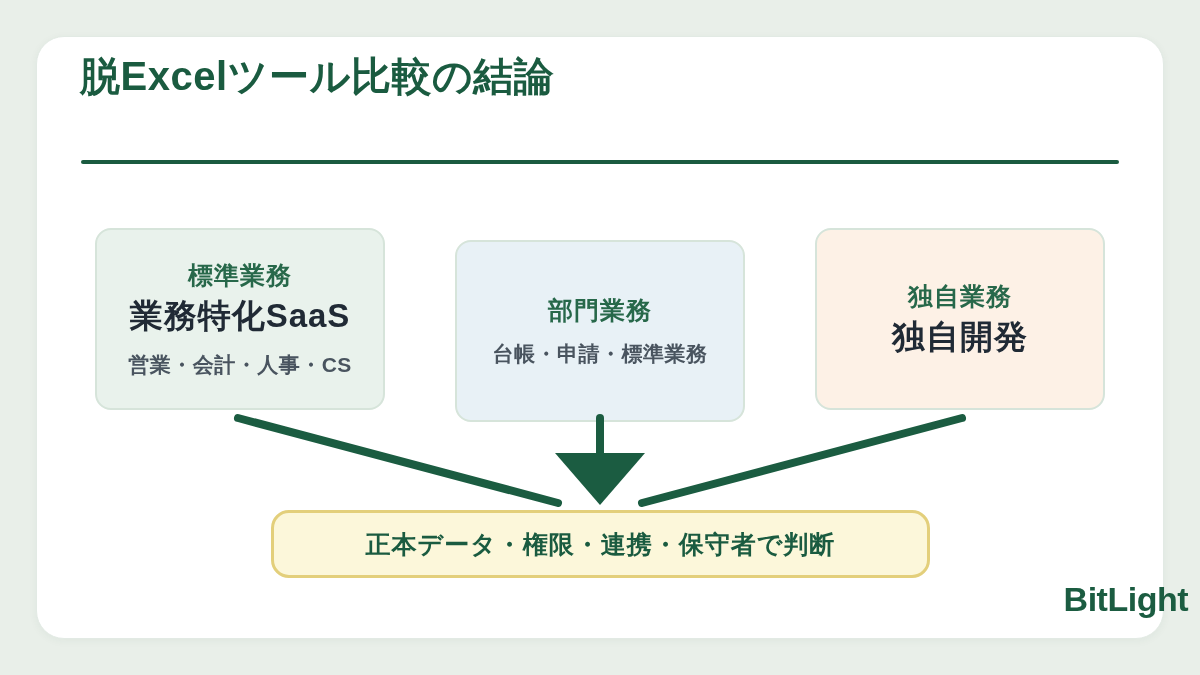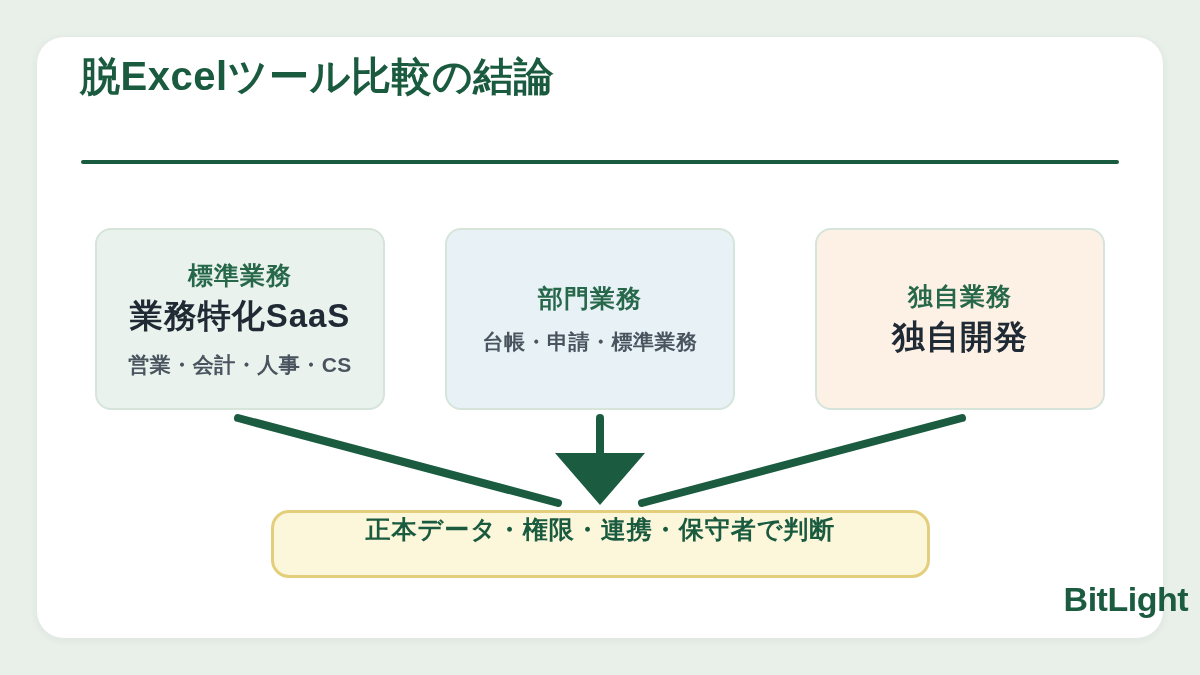--- a/index.html
+++ b/index.html
@@ -36,7 +36,7 @@
     align-items:center;justify-content:center;text-align:center;
   }
   .card-saas{left:95px;background:var(--card-saas-bg);}
-  .card-lowcode{left:445px;background:var(--card-lowcode-bg);}
+  .card-lowcode{left:455px;background:var(--card-lowcode-bg);margin-top:12px;}
   .card-custom{left:815px;background:var(--card-custom-bg);}
   .card-category{font-size:25px;line-height:30px;font-weight:800;color:var(--label-green);letter-spacing:1px;}
   .card-tool{margin-top:6px;font-size:33px;line-height:40px;font-weight:700;color:var(--heading-dark);letter-spacing:1px;}

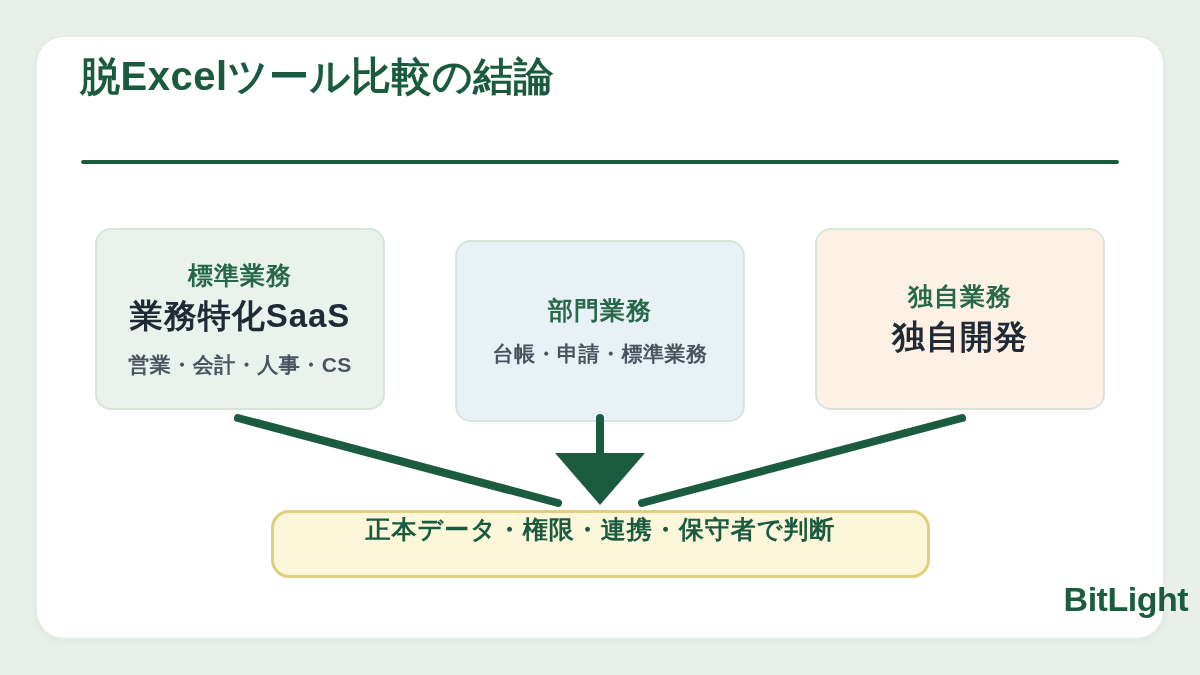--- a/index.html
+++ b/index.html
@@ -47,7 +47,7 @@
   .conclusion{
     position:absolute;left:271px;top:510px;width:659px;height:68px;
     background:var(--conclusion-bg);border:3px solid var(--conclusion-border);
-    border-radius:18px;display:flex;align-items:flex-start;justify-content:center;
+    border-radius:18px;display:flex;align-items:center;justify-content:center;
   }
   .conclusion-text{font-size:25px;font-weight:800;color:var(--brand-green);letter-spacing:1px;}
   .logo{

